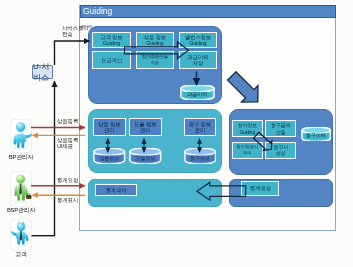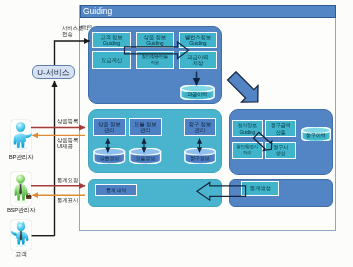--- a/index.html
+++ b/index.html
@@ -29,9 +29,9 @@
              font-size:5.2px;color:#0d2d3a;letter-spacing:-0.25px;line-height:7px;white-space:nowrap;}
 
   .lbl{position:absolute;font-size:5.5px;color:#1c1c1c;line-height:6.5px;white-space:nowrap;letter-spacing:-0.2px;}
-  #usvc{left:32px;top:65px;width:43px;height:14px;background:#d6e2f2;border:1px solid #6381ac;
+  #usvc{left:32px;top:65px;width:21px;height:14px;background:#d6e2f2;border:1px solid #6381ac;
         box-sizing:border-box;display:flex;align-items:center;justify-content:center;
-        font-size:8px;color:#12263f;border-radius:6px;}
+        font-size:8px;color:#12263f;border-radius:1px;}
   .actor-name{position:absolute;font-size:6px;color:#222;text-align:center;letter-spacing:-0.3px;}
   .actorcard{position:absolute;background:#ffffff;border-radius:3px;box-shadow:0 0 1.2px rgba(0,0,0,0.3);}
   svg.ov{position:absolute;left:0;top:0;width:353px;height:267px;overflow:visible;pointer-events:none;}

